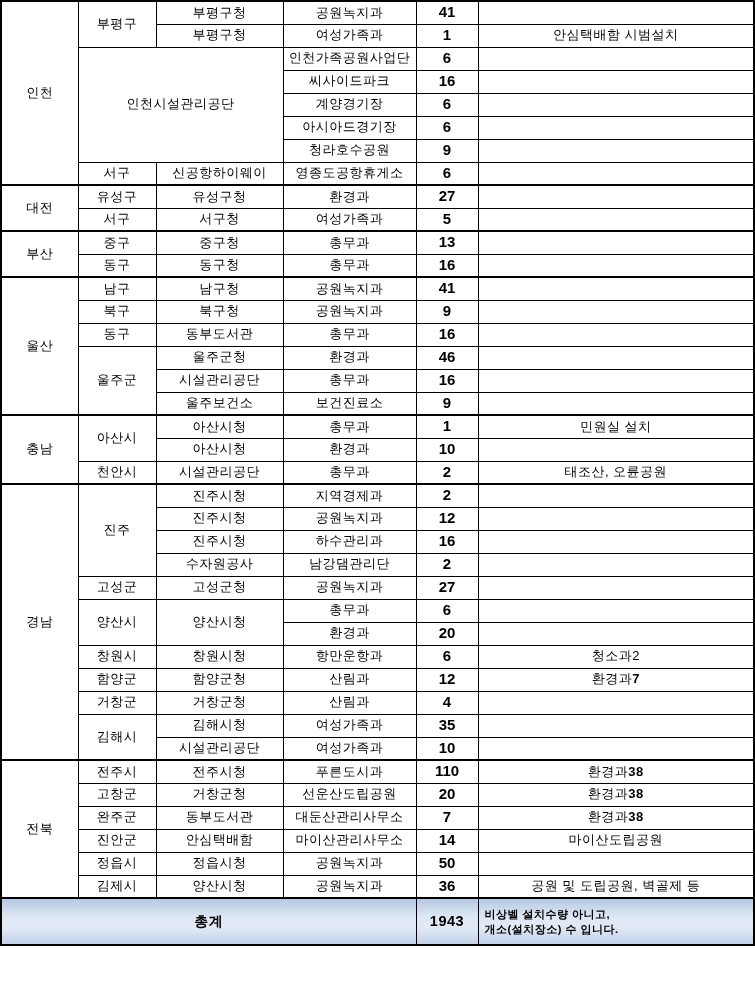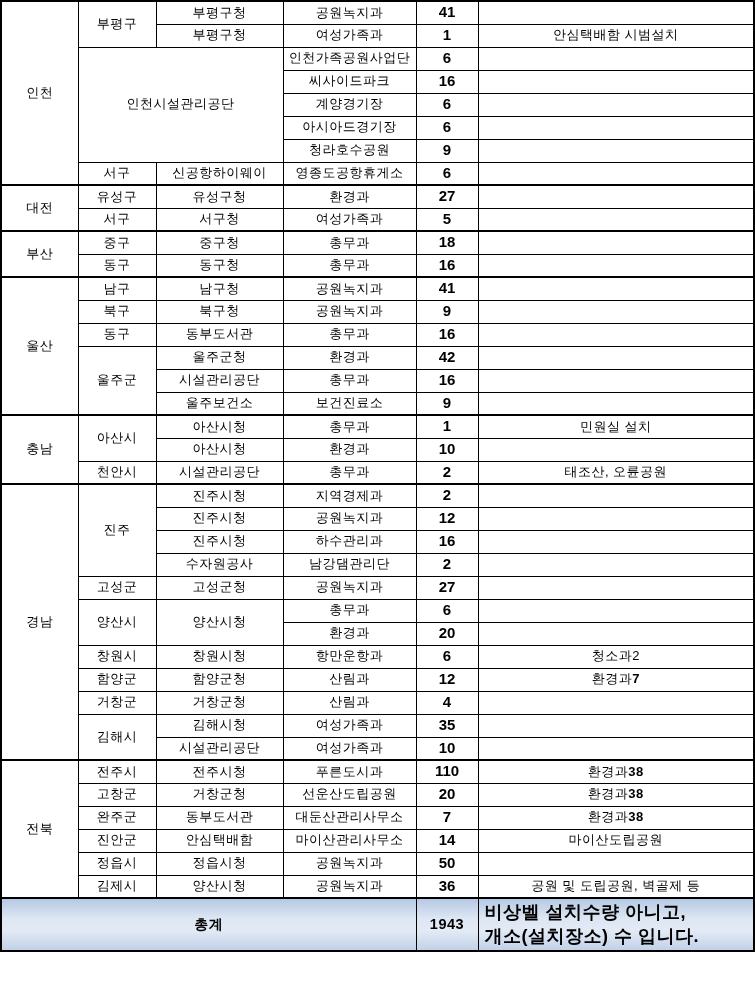--- a/index.html
+++ b/index.html
@@ -129,7 +129,7 @@
       <td>중구</td>
       <td>중구청</td>
       <td class="dept">총무과</td>
-      <td class="cnt">18</td>
+      <td class="cnt">13</td>
       <td class="rmk"></td>
     </tr>
     <tr>

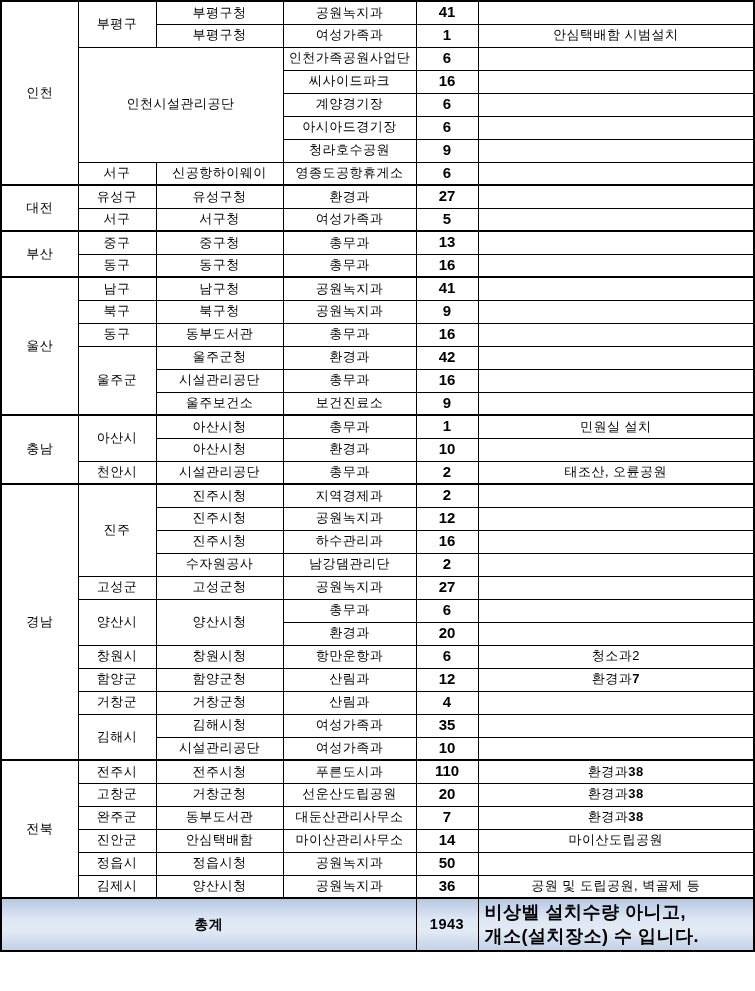--- a/index.html
+++ b/index.html
@@ -166,7 +166,7 @@
       <td rowspan="3">울주군</td>
       <td>울주군청</td>
       <td class="dept">환경과</td>
-      <td class="cnt">42</td>
+      <td class="cnt">46</td>
       <td class="rmk"></td>
     </tr>
     <tr>

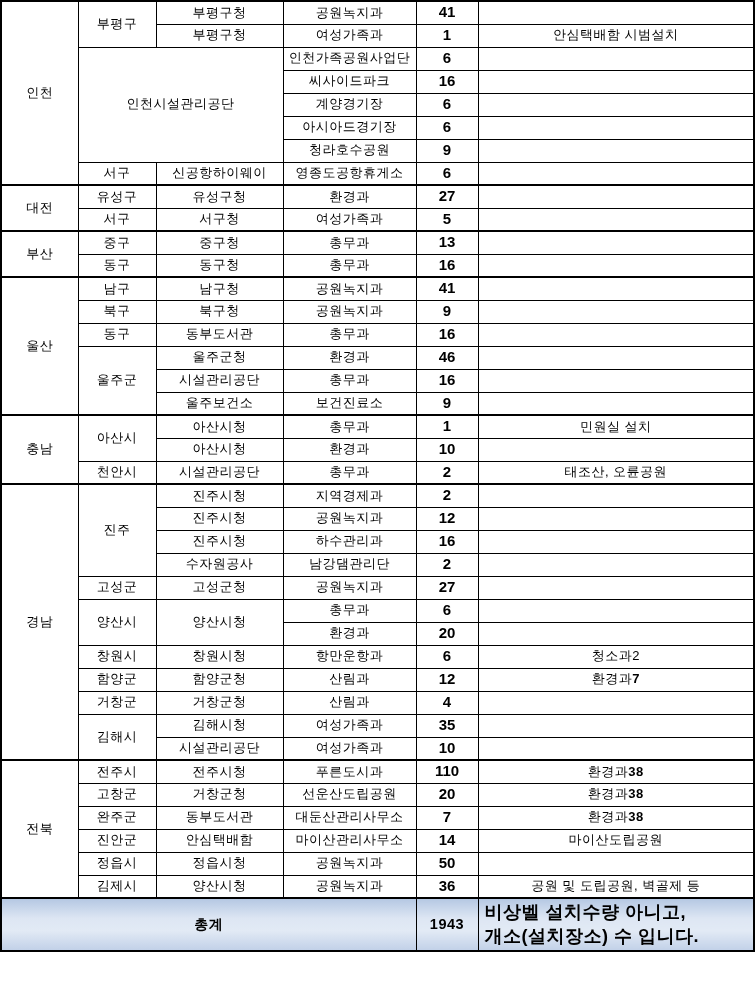--- a/index.html
+++ b/index.html
@@ -41,7 +41,7 @@
   td.total-note{
     text-align:left;
     padding-left:6px;
-    font-size:18px;
+    font-size:11px;
     line-height:1.35;
   }
 </style>

